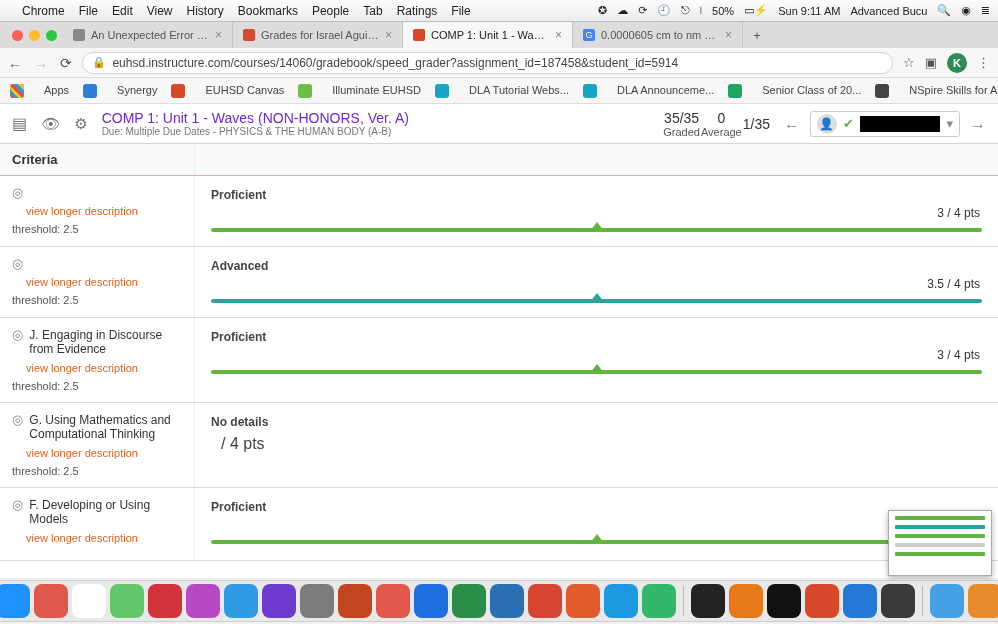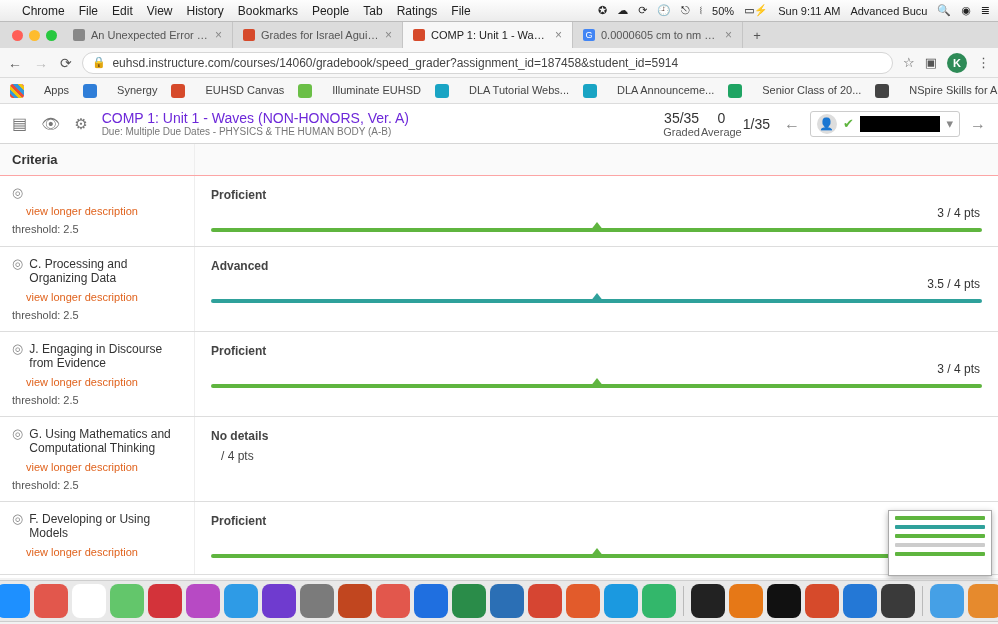--- a/index.html
+++ b/index.html
@@ -264,7 +264,6 @@
         <div class="critcell">
           <div class="cname">
             <span class="target">◎</span>
-            <span>C. Processing and Organizing Data</span>
           </div>
     <a class="longer">view longer description</a>
     <div class="thresh">threshold: 2.5</div>

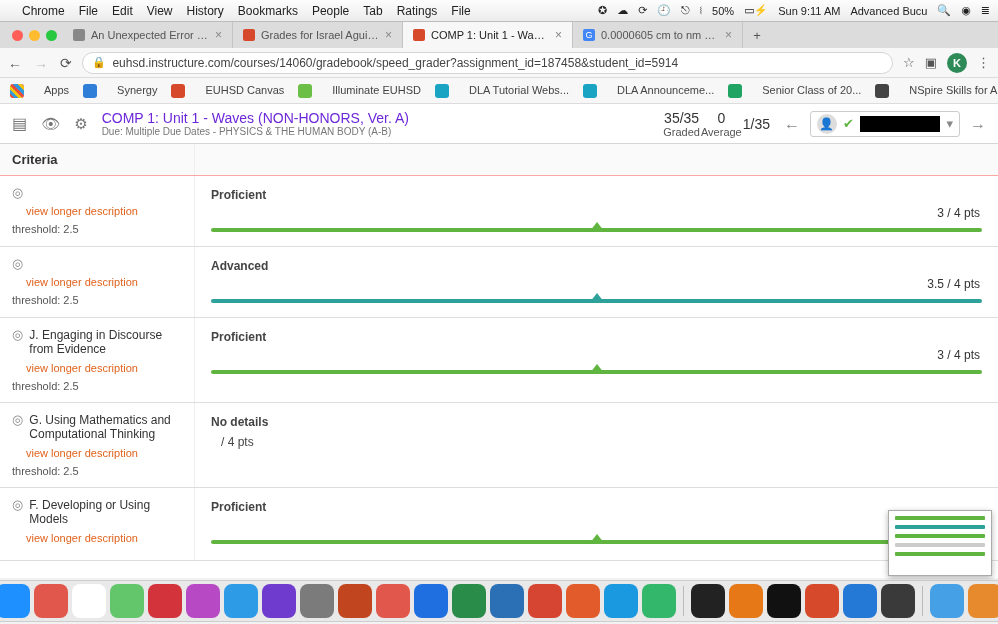--- a/index.html
+++ b/index.html
@@ -73,7 +73,7 @@
   .bar.green .marker { border-bottom:9px solid #5fb53f;}
   .bar.teal .marker { border-bottom:9px solid #2fa19b;}
   .nodetails .nd { font-size:12px; font-weight:600; color:#444;}
-  .nodetails .ndpts { font-size:12px; color:#444; margin-top:6px; padding-left:10px;}
+  .nodetails .ndpts { font-size:16px; color:#444; margin-top:6px; padding-left:10px;}
 
   
   .dock { position:absolute; bottom:2px; left:50%; transform:translateX(-50%); height:42px; background:rgba(230,230,230,0.75); border-radius:10px; display:flex; align-items:center; gap:4px; padding:3px 8px; border:1px solid rgba(0,0,0,0.12);}

